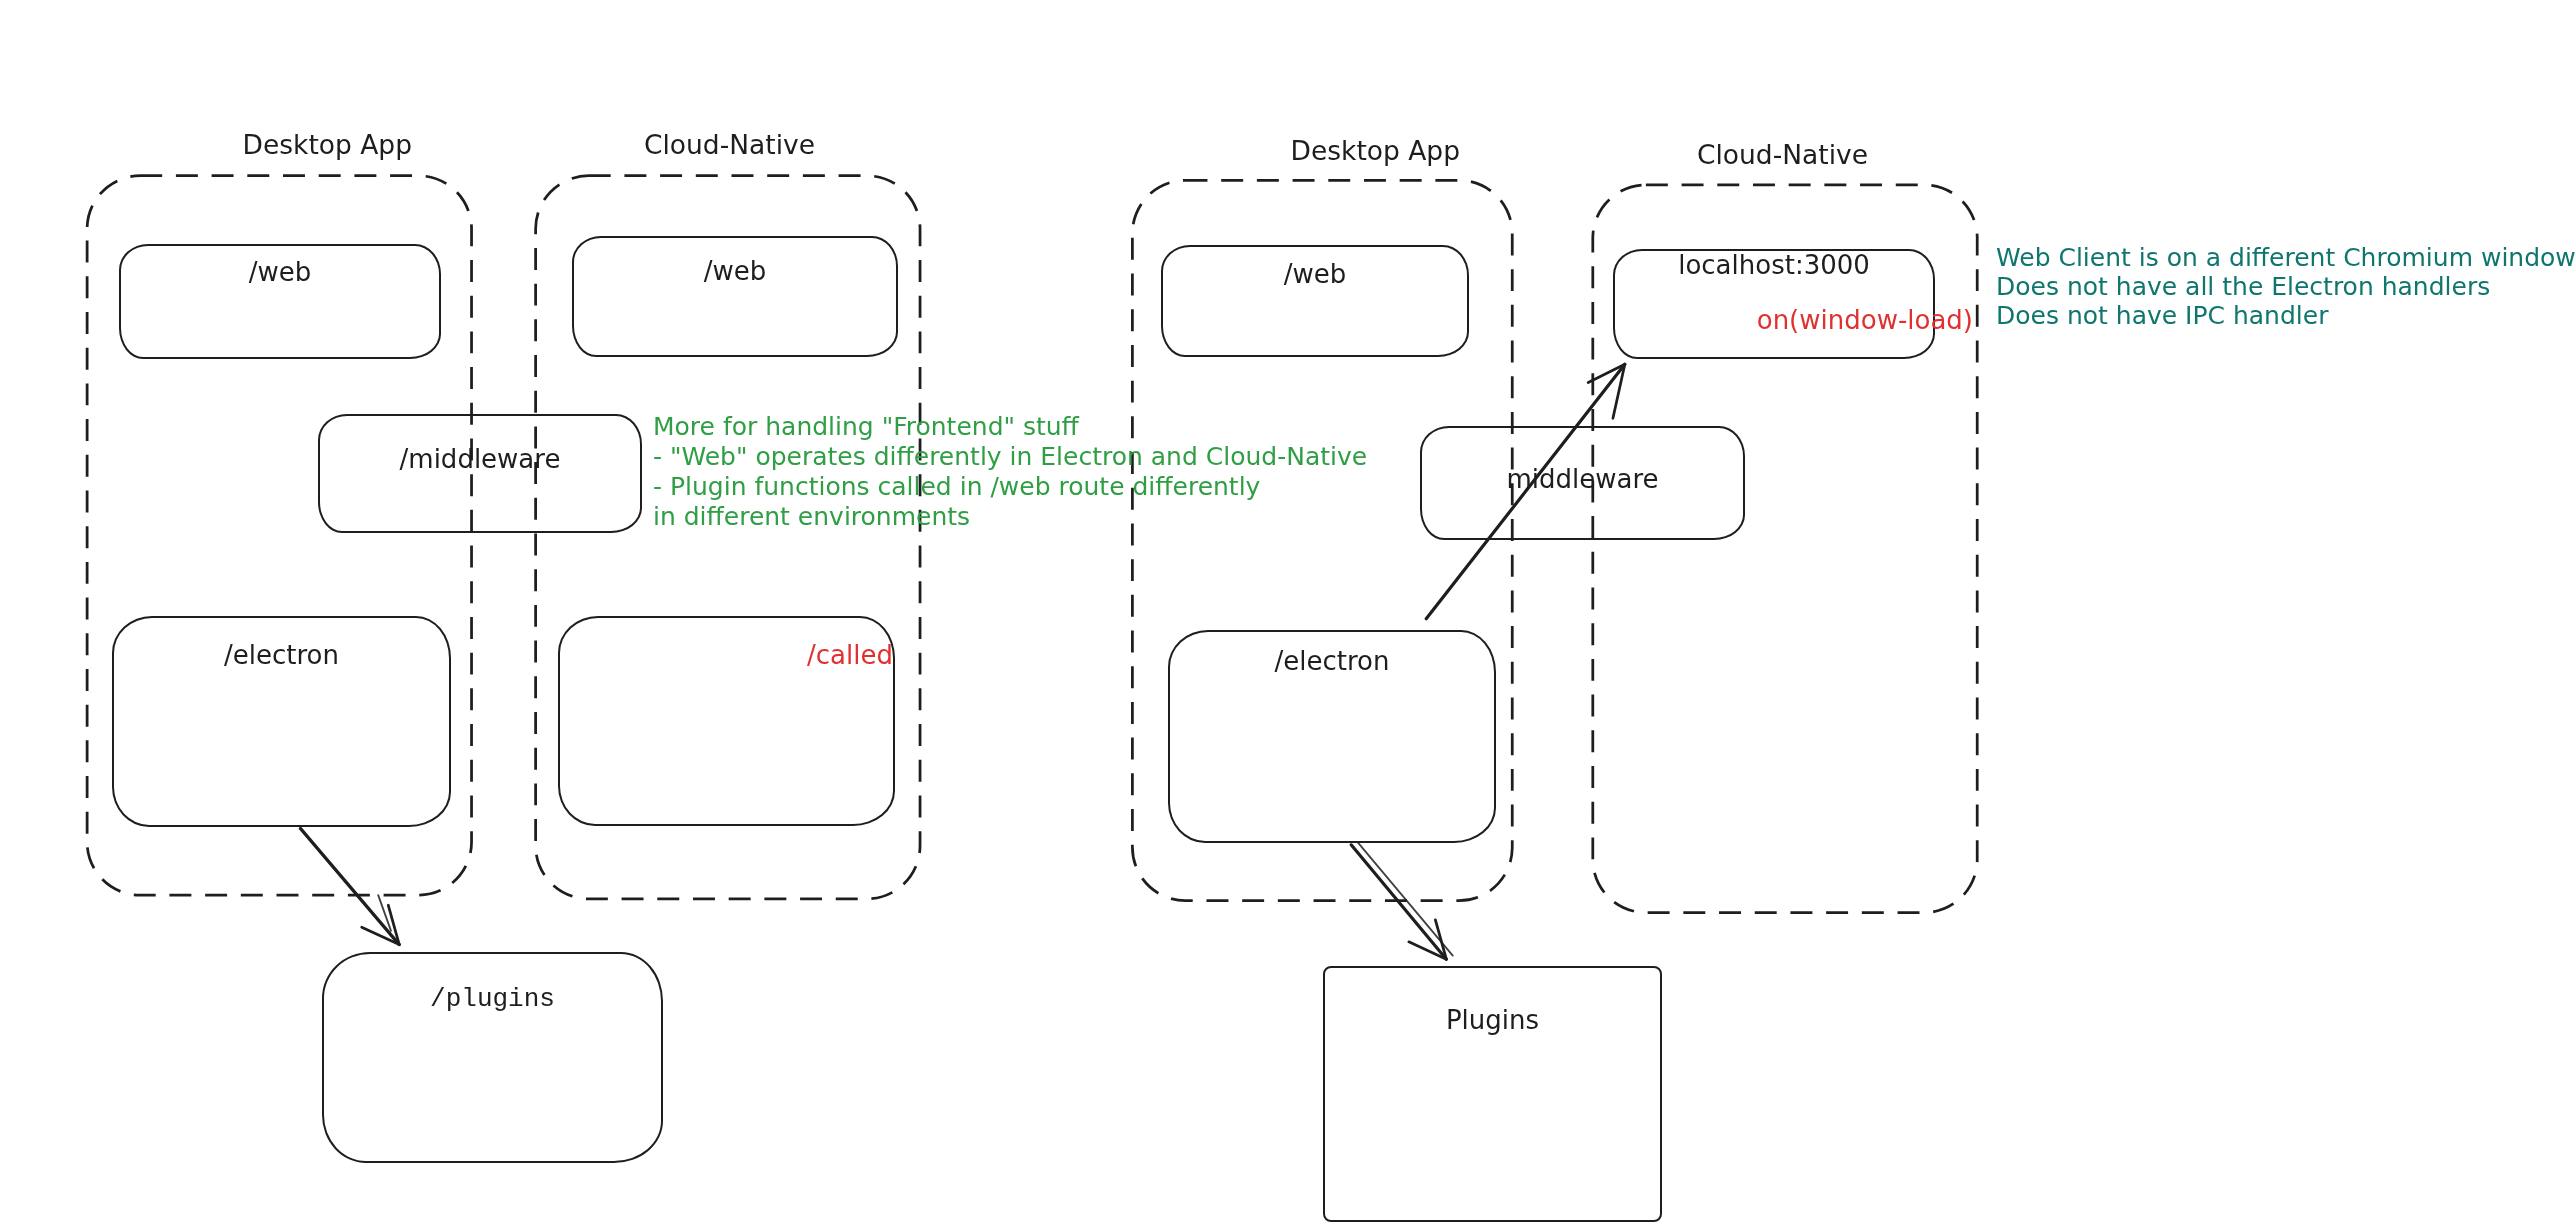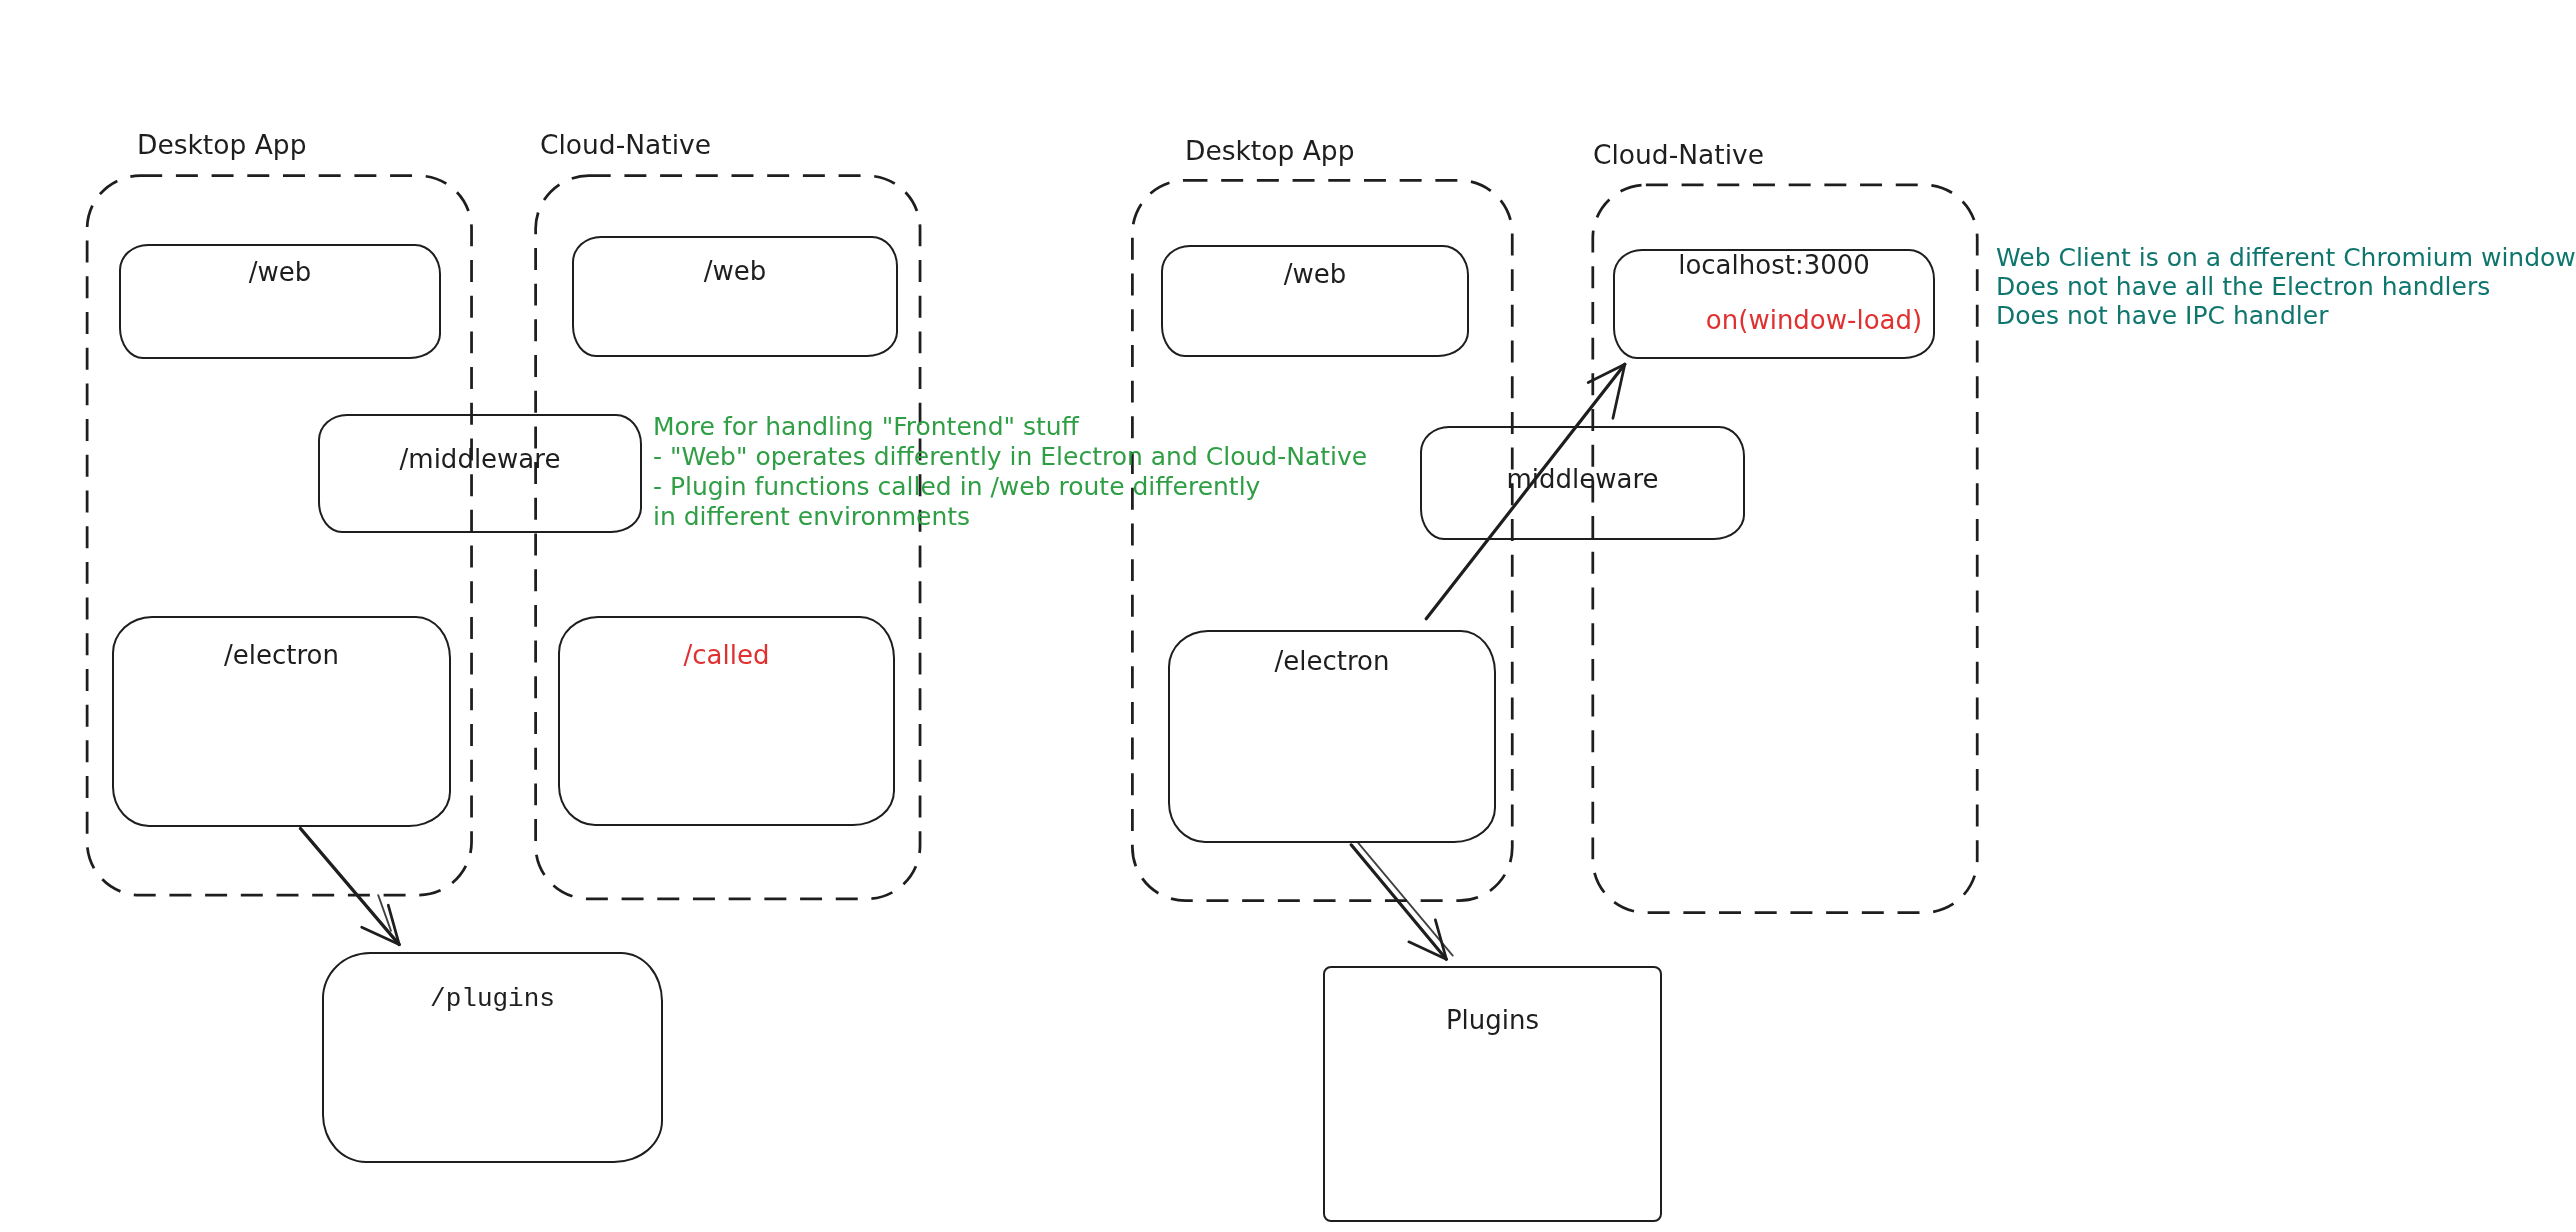--- a/index.html
+++ b/index.html
@@ -31,7 +31,7 @@
   }
   .group-title{
     position:absolute;width:275px;
-    text-align:left;
+    text-align:right;
     font-size:26.5px;line-height:31px;
     white-space:nowrap;
     z-index:2;

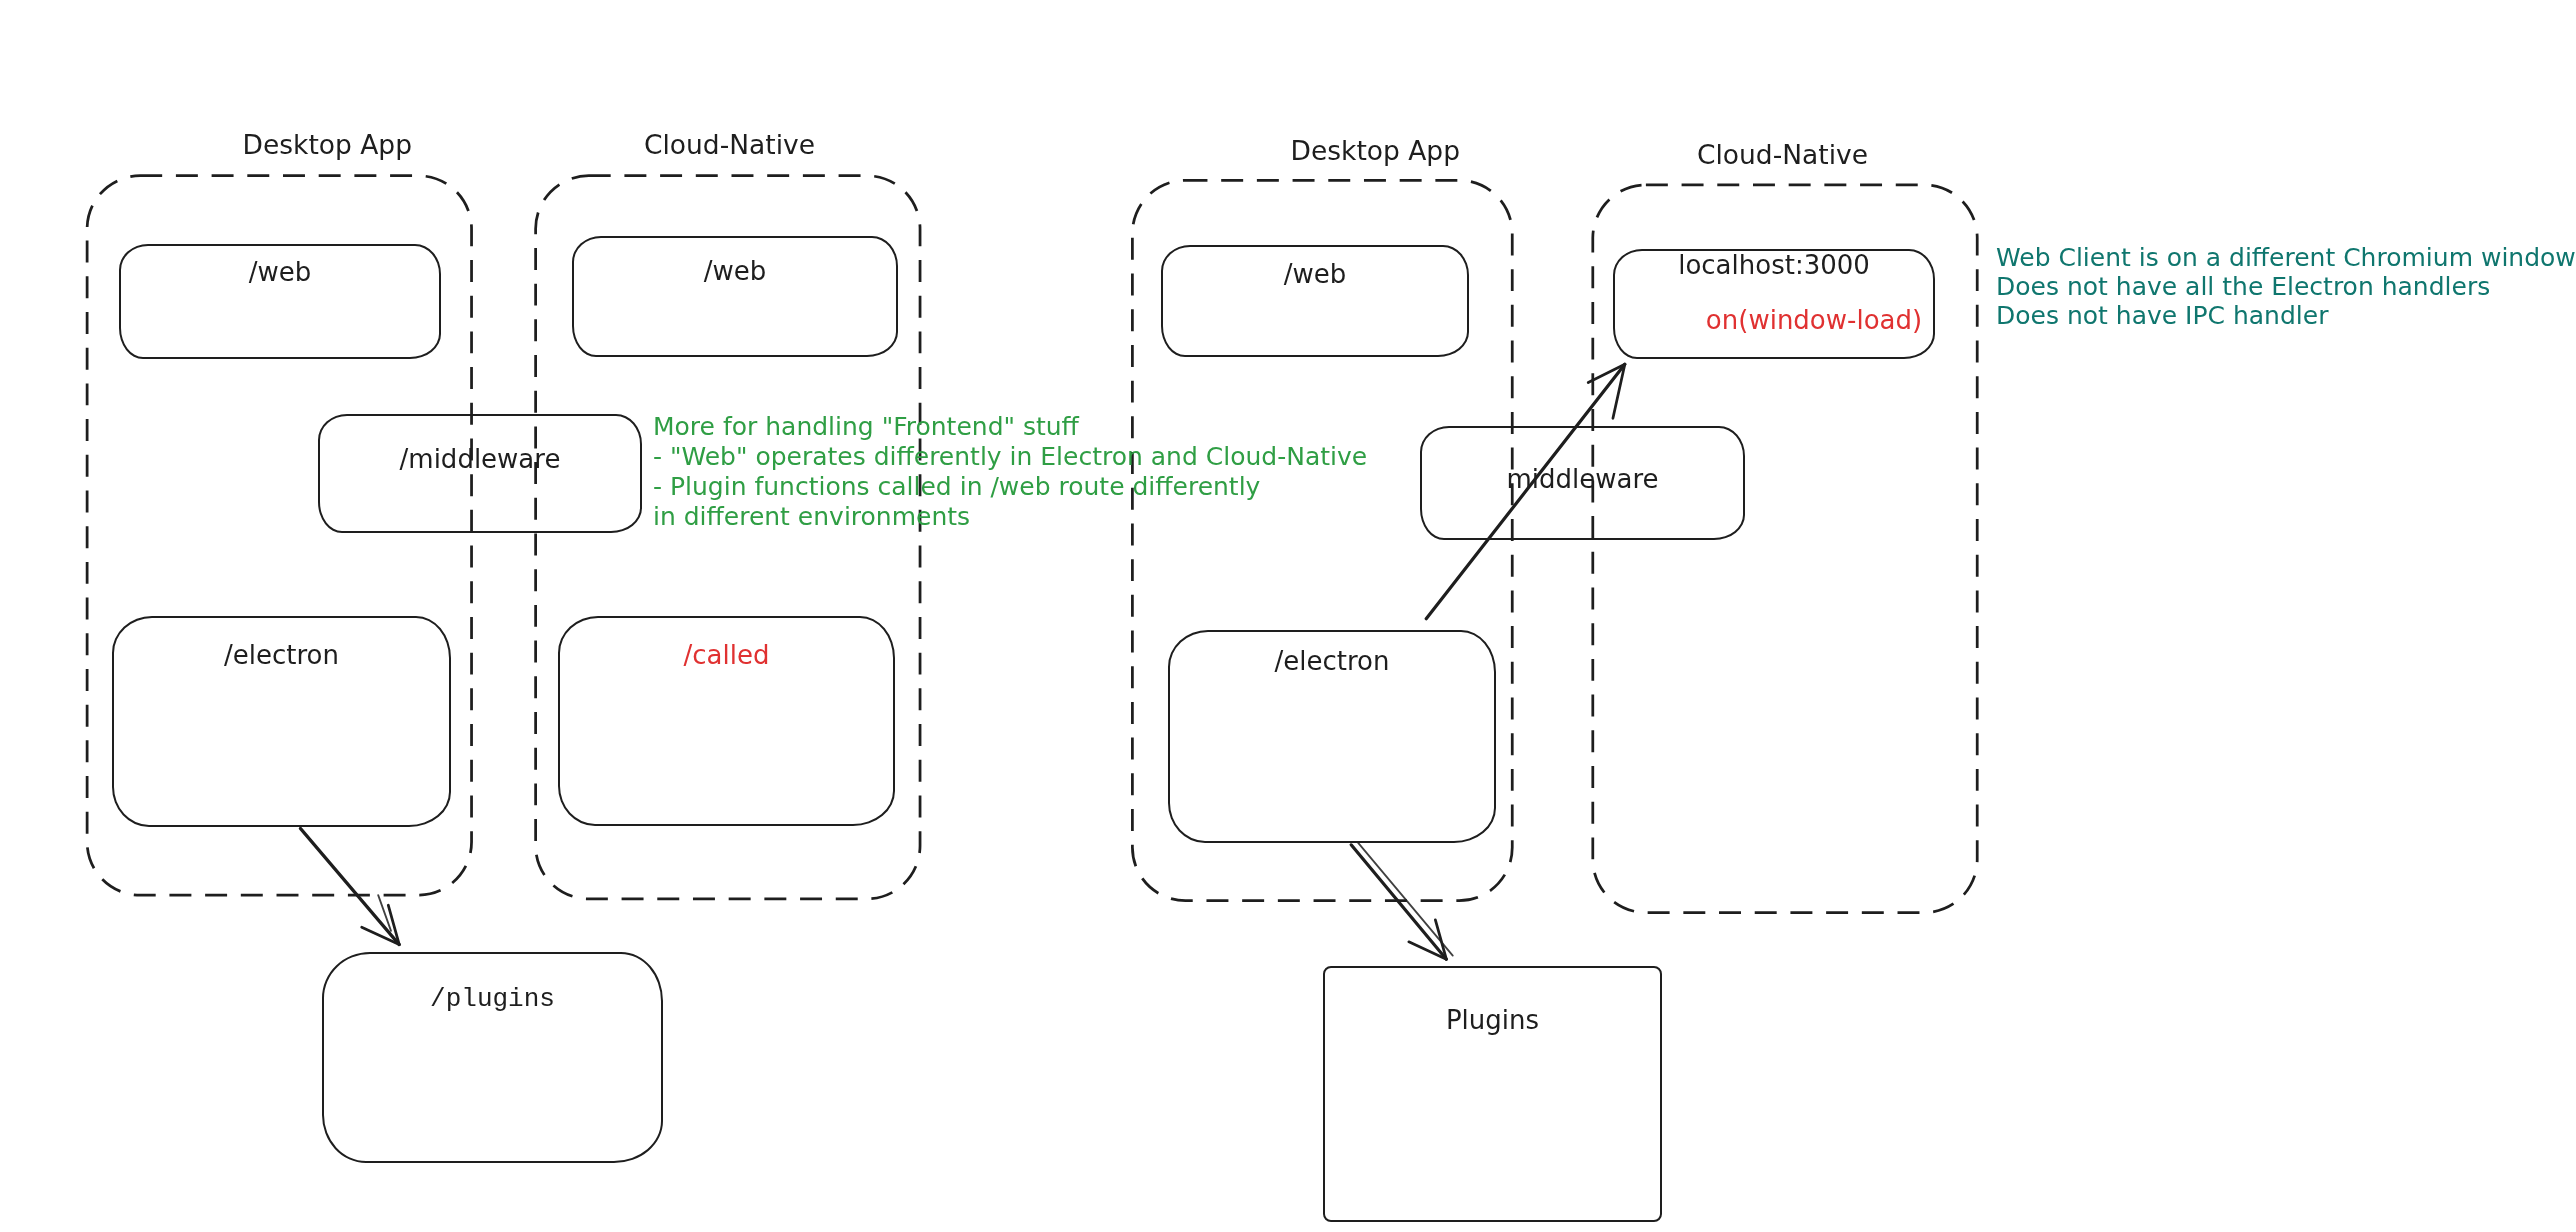--- a/index.html
+++ b/index.html
@@ -40,7 +40,7 @@
   .note-line{font-size:25px;}
   .green-note .note-line{color:#2f9e44;line-height:30px;}
   .red-note .note-line{color:#0f766e;line-height:29px;}
-  .red-text{color:#e03131;}
+  .red-text{color:#e03131;text-align:right;}
 </style>
 </head>
 <body>

